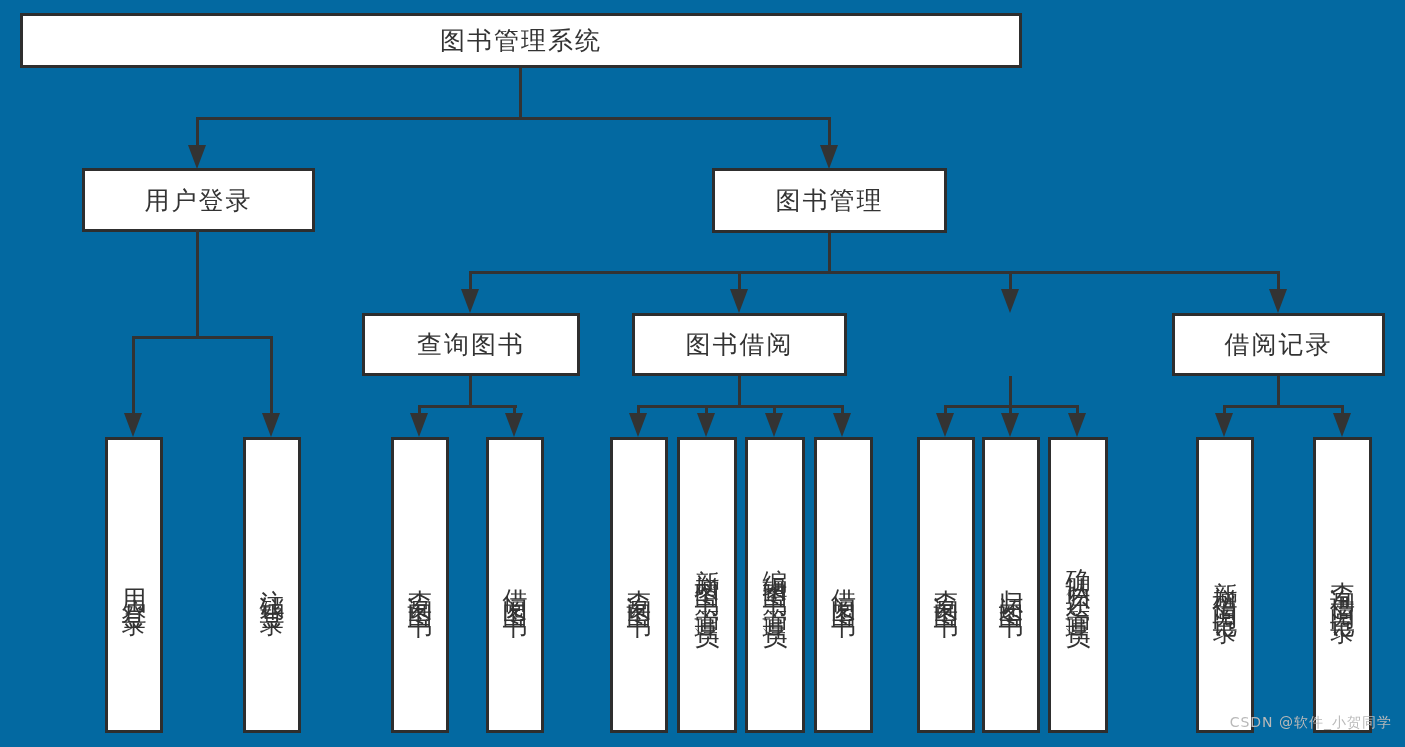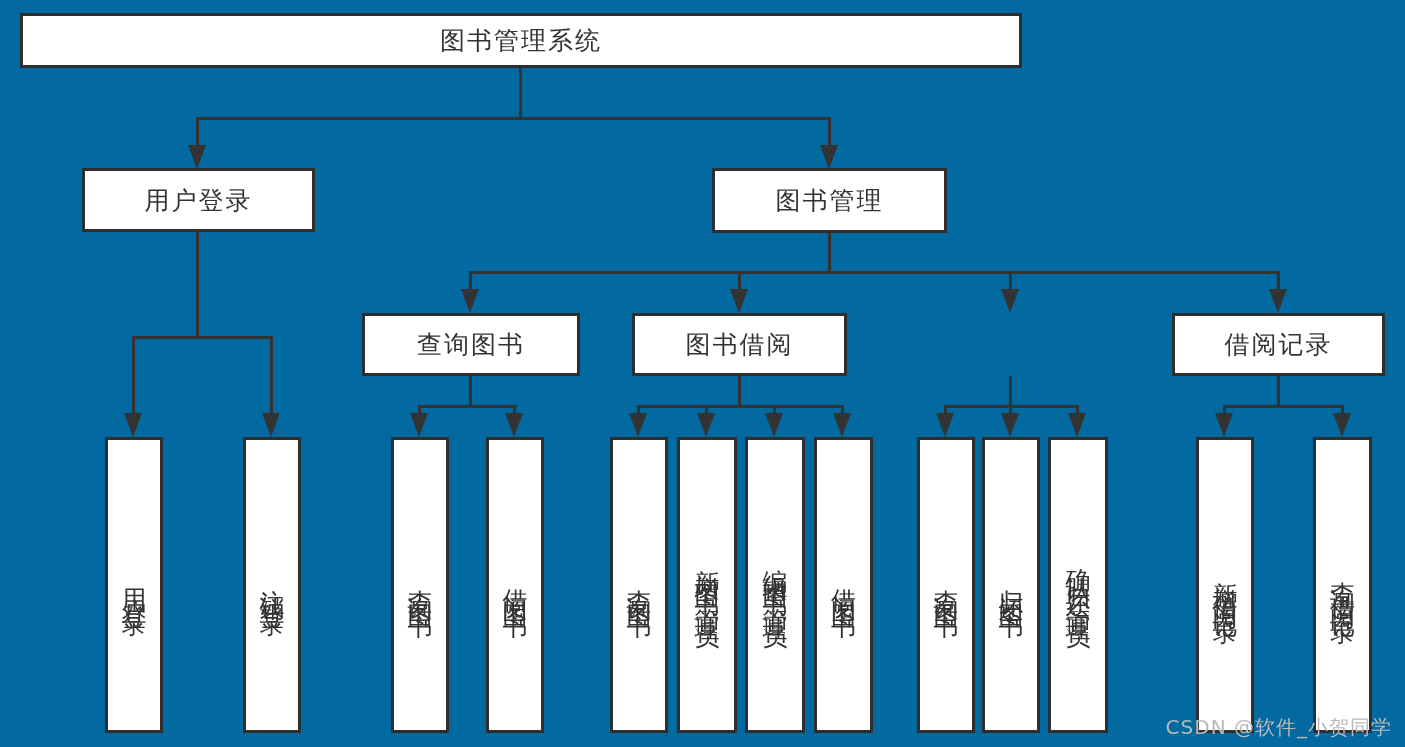--- a/index.html
+++ b/index.html
@@ -30,7 +30,7 @@
   }
   .watermark {
     position:absolute; top:714px; right:13px;
-    font-size:20px; letter-spacing:1px; color:#b9b9b9; white-space:nowrap;
+    font-size:14px; letter-spacing:1px; color:#b9b9b9; white-space:nowrap;
   }
 </style>
 </head>

